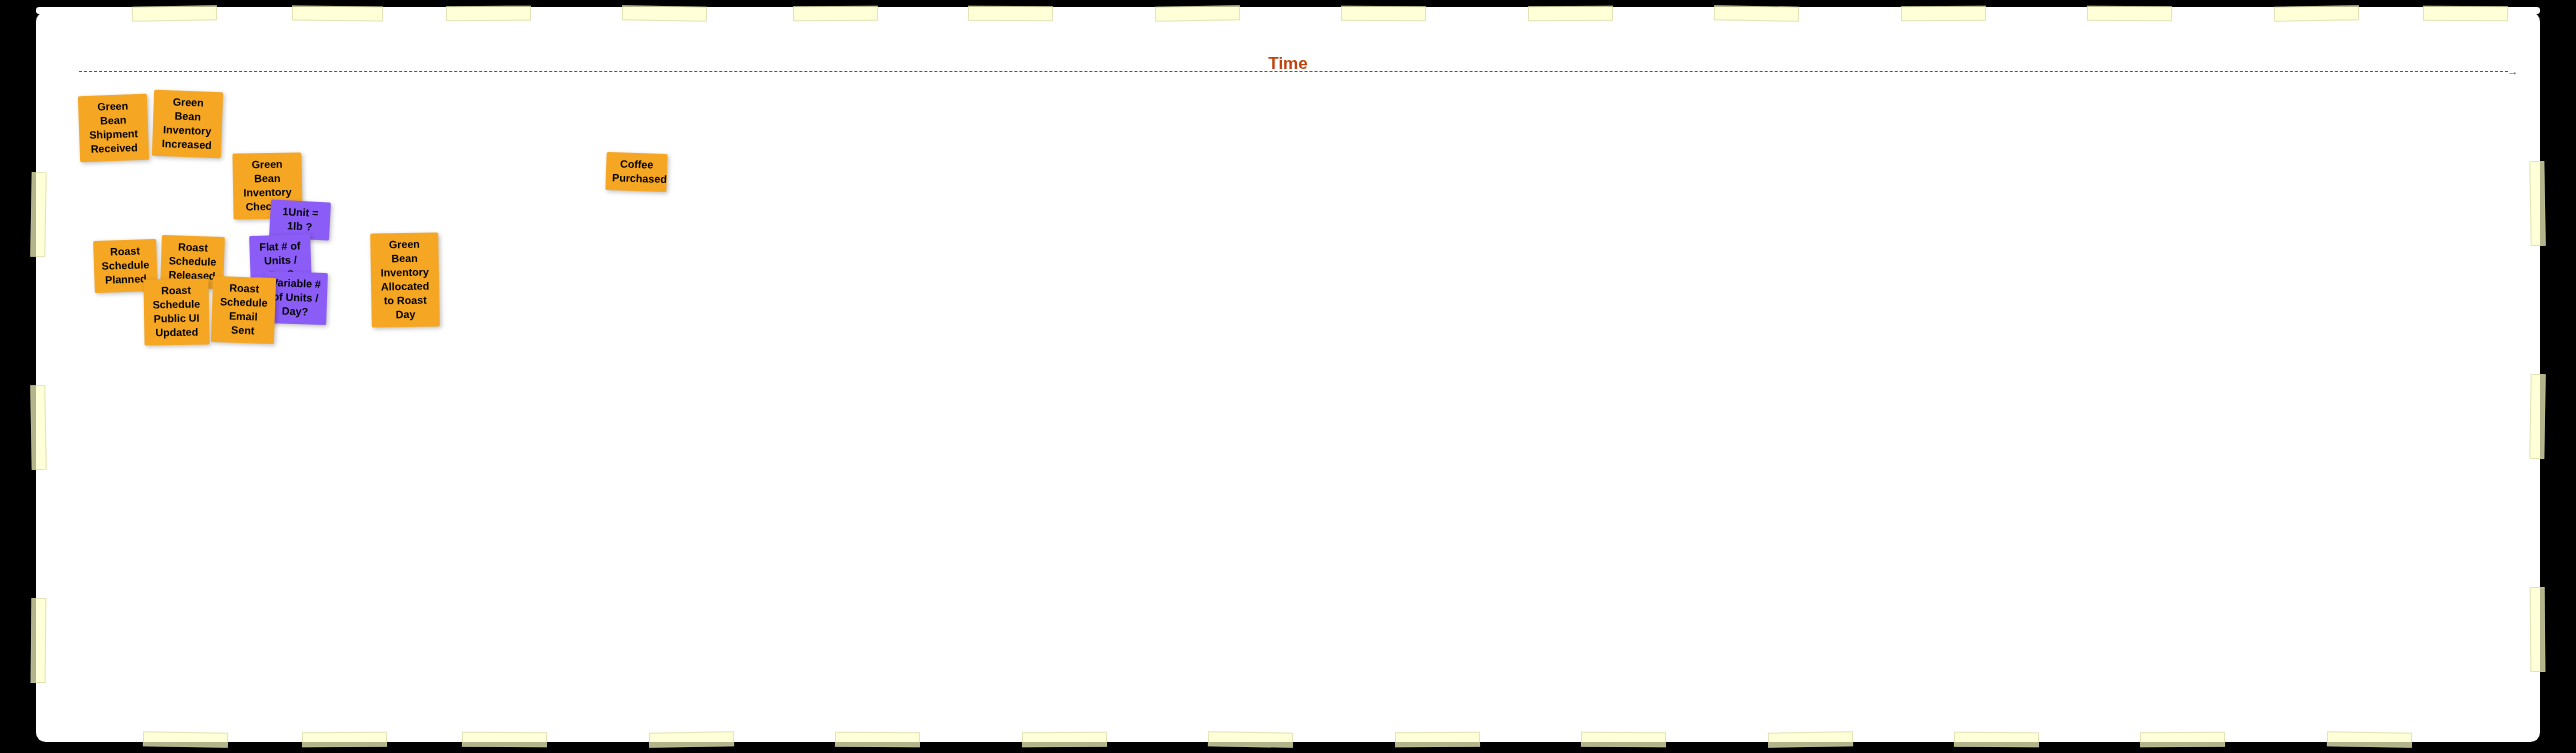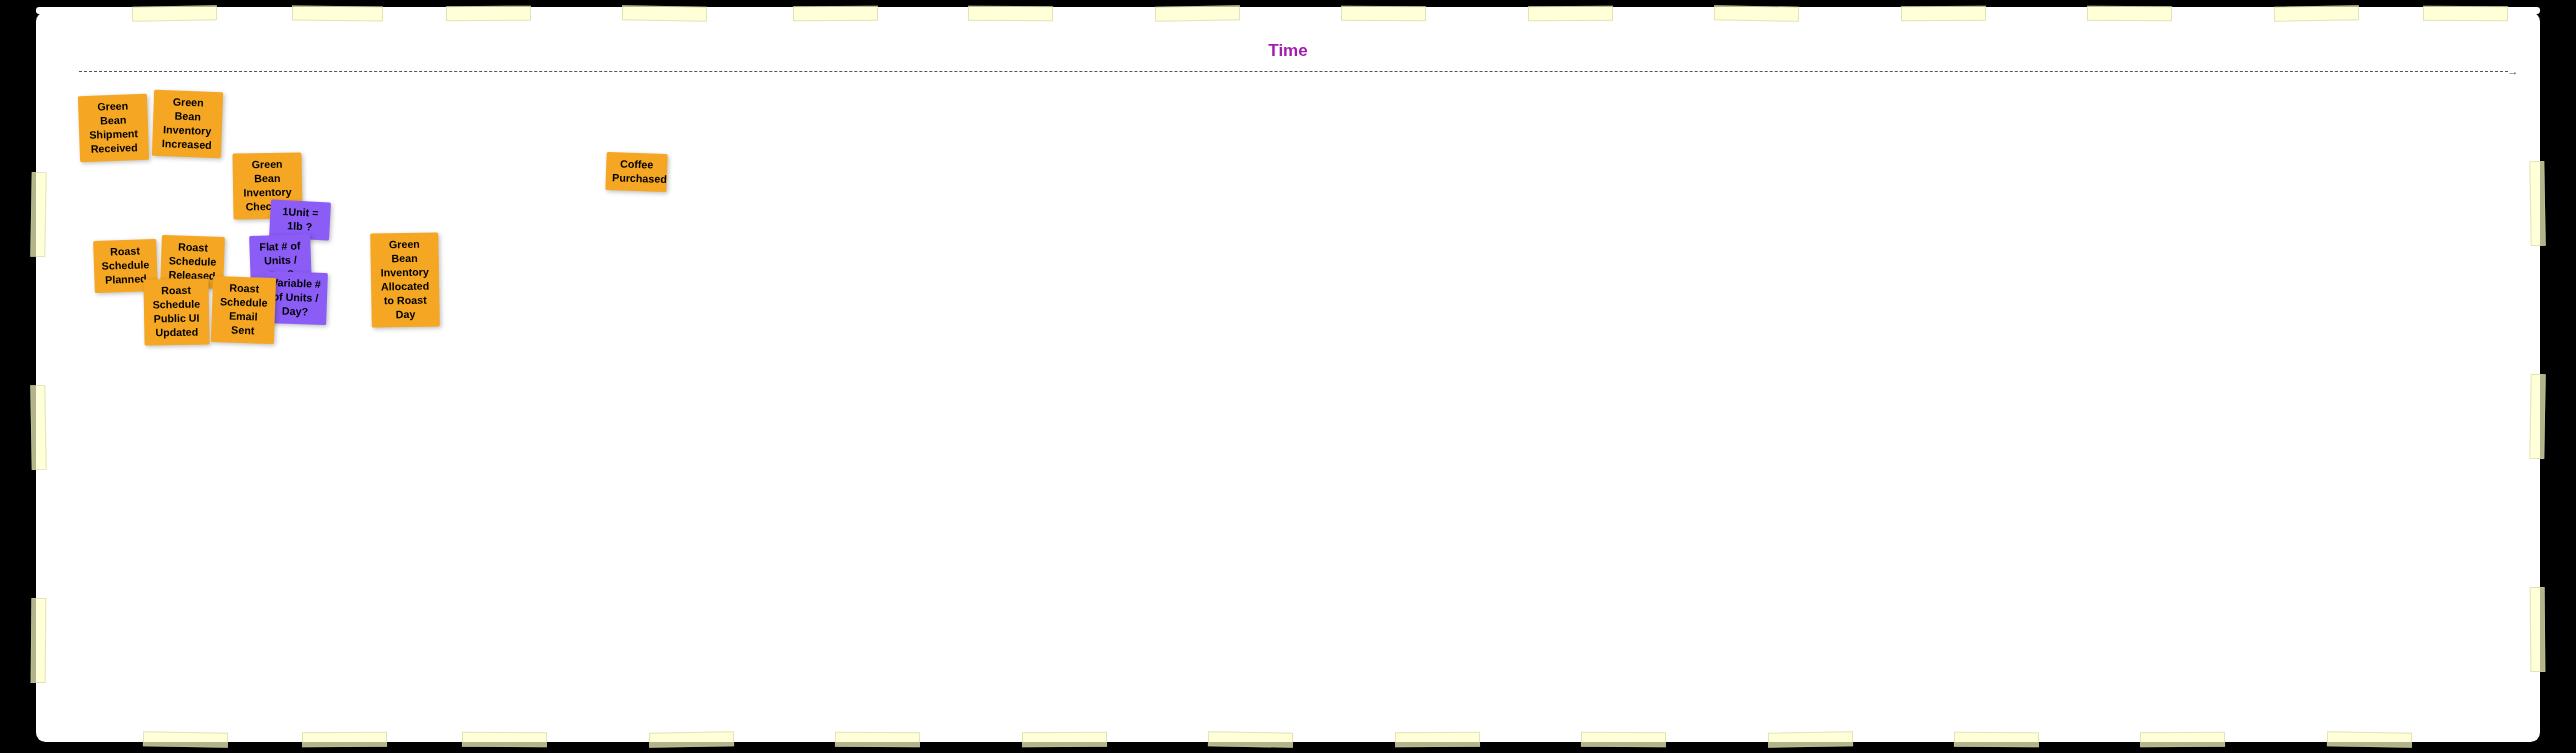--- a/index.html
+++ b/index.html
@@ -84,12 +84,12 @@
     
     .time-label {
       position: absolute;
-      top: 29px;
+      top: 42px;
       left: 50%;
       transform: translateX(-50%);
       font-size: 17px;
       font-weight: bold;
-      color: #a21caf;
+      color: #c2410c;
     }
 
     

